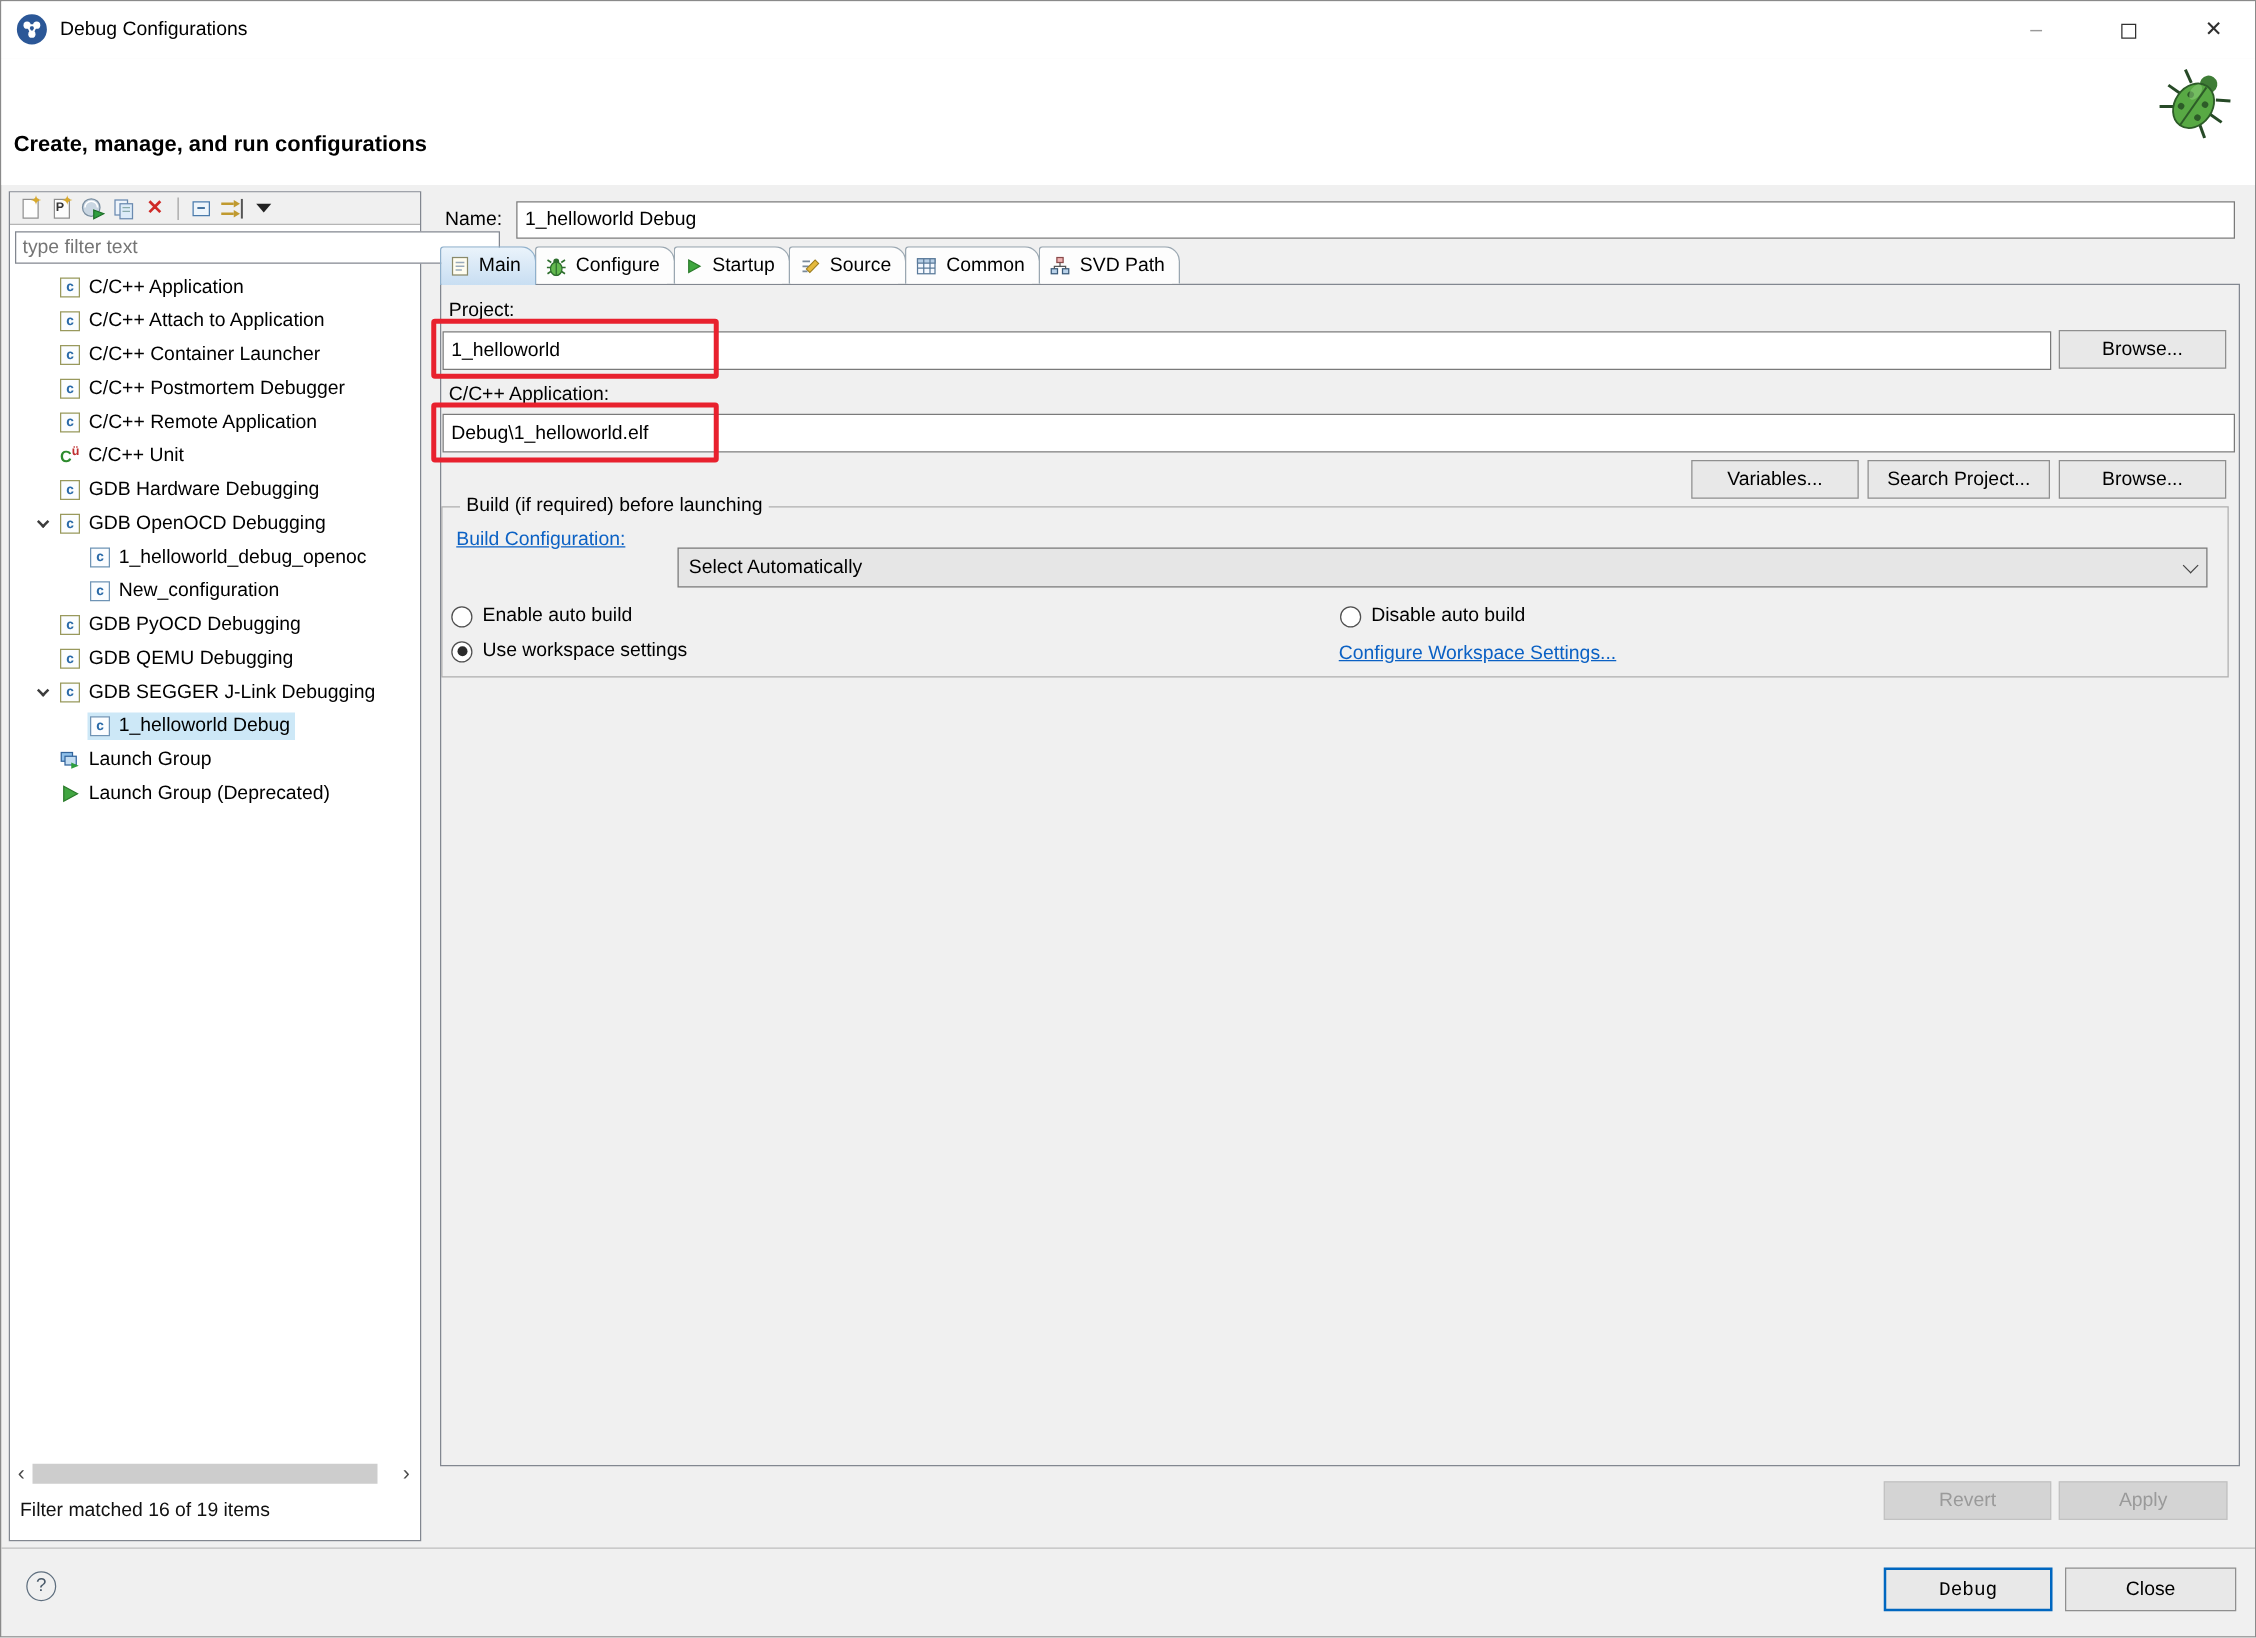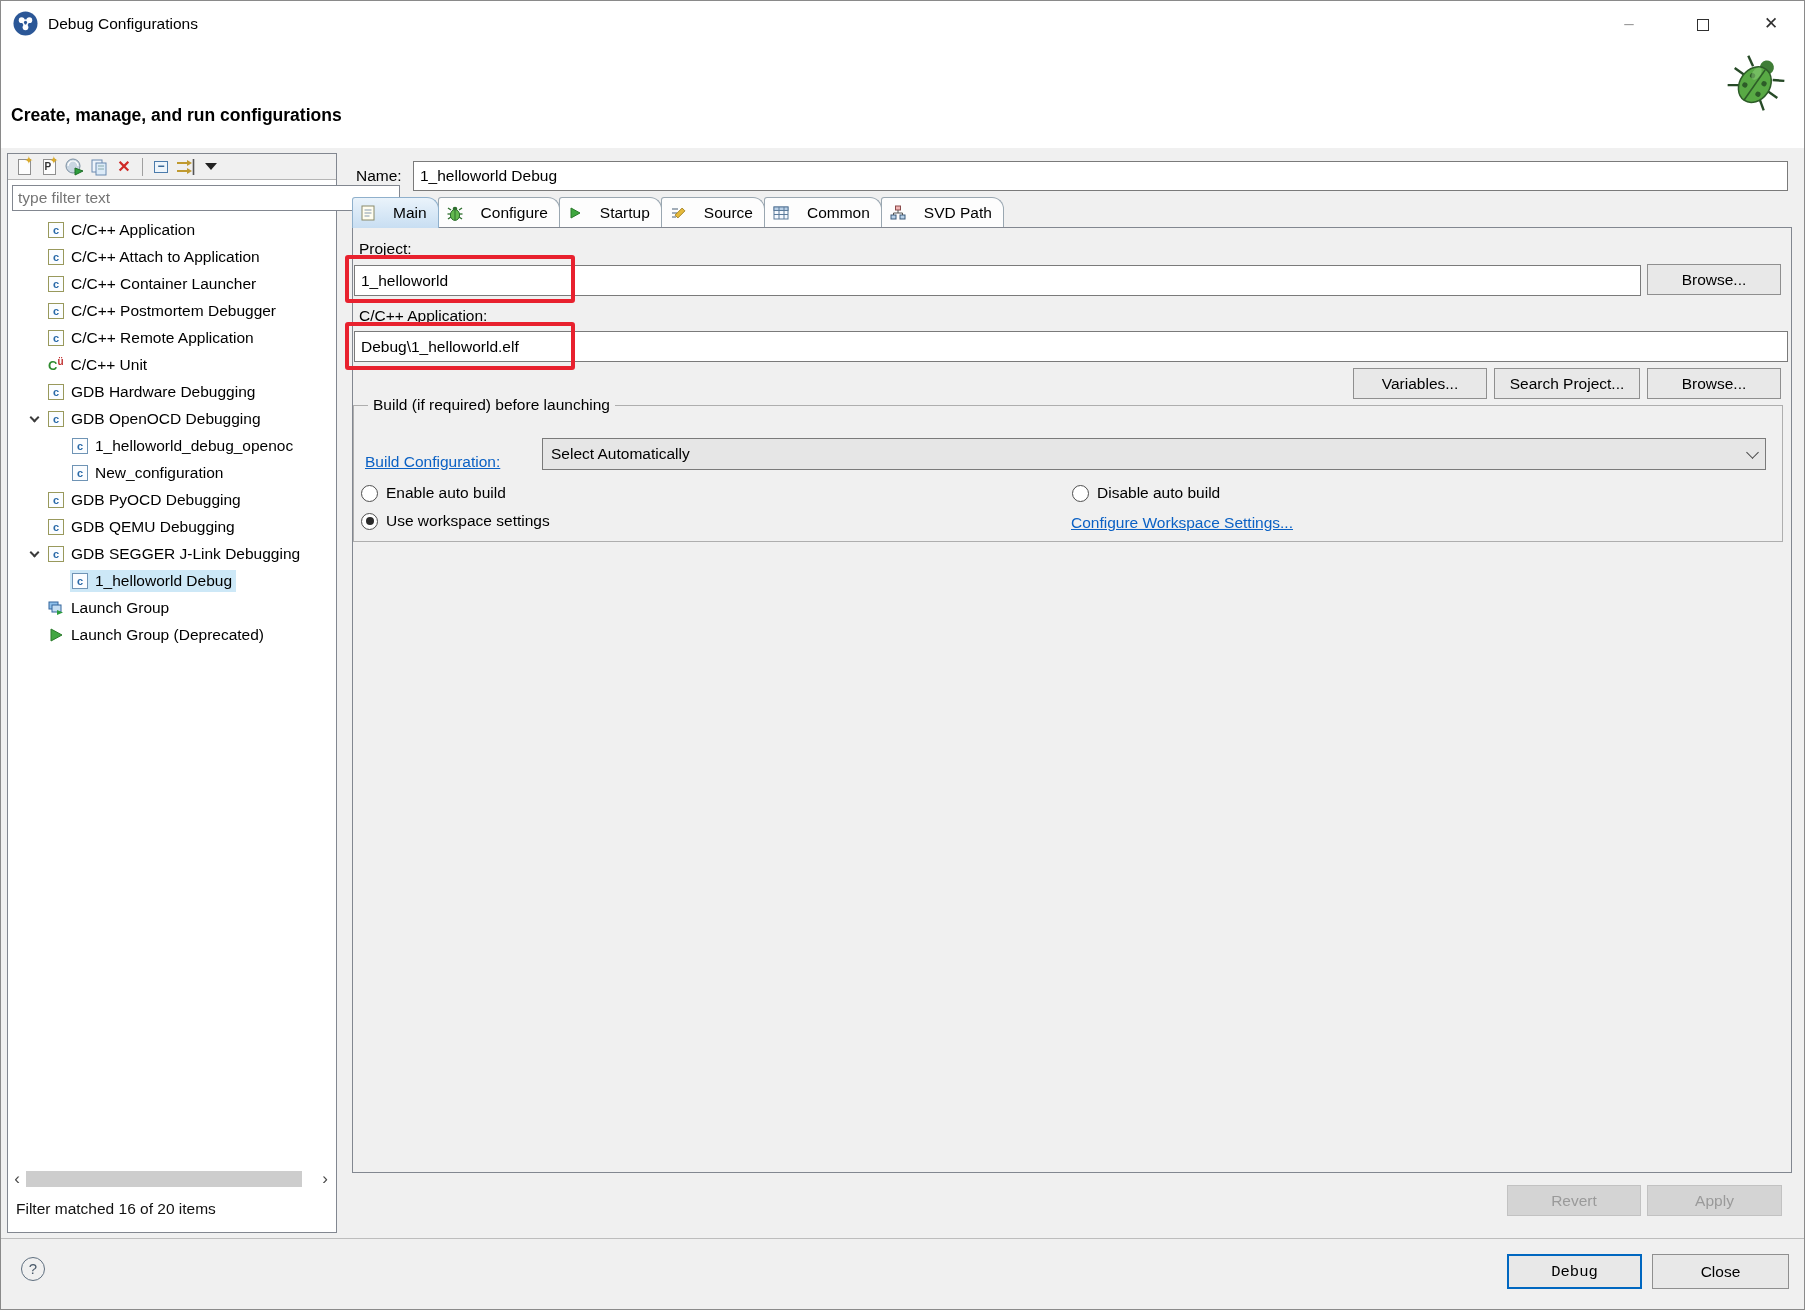--- a/index.html
+++ b/index.html
@@ -56,7 +56,7 @@
   #name-label { position:absolute; left:355px; top:166px; font-size:15.5px; }
   #name-input { position:absolute; left:412px; top:160px; width:1375px; height:30px; border:1px solid #7a7a7a; background:#fff; font-size:15.5px; padding:0 6px; font-family:"Liberation Sans", sans-serif; }
   #tabs { position:absolute; left:351px; top:196px; height:31px; display:flex; z-index:3; }
-  .tab { display:flex; align-items:center; gap:18px; padding:0 11px 0 8px; font-size:15.5px; height:30px; border:1px solid #9aa7b1; border-bottom:none; border-radius:3px 12px 0 0; background:#fdfdfd; margin-right:-1px; cursor:pointer; color:#000; }
+  .tab { display:flex; align-items:center; gap:8px; padding:0 11px 0 8px; font-size:15.5px; height:30px; border:1px solid #9aa7b1; border-bottom:none; border-radius:3px 12px 0 0; background:#fdfdfd; margin-right:-1px; cursor:pointer; color:#000; }
   .tab.active { background:linear-gradient(#eaf3fb, #c8def2); border-color:#8fb0cc; height:31px; z-index:4; }
   #tab-content { position:absolute; left:351px; top:226px; width:1440px; height:946px; border:1px solid #828790; background:#f0f0f0; }
   .field-label { position:absolute; font-size:15.5px; color:#000; }

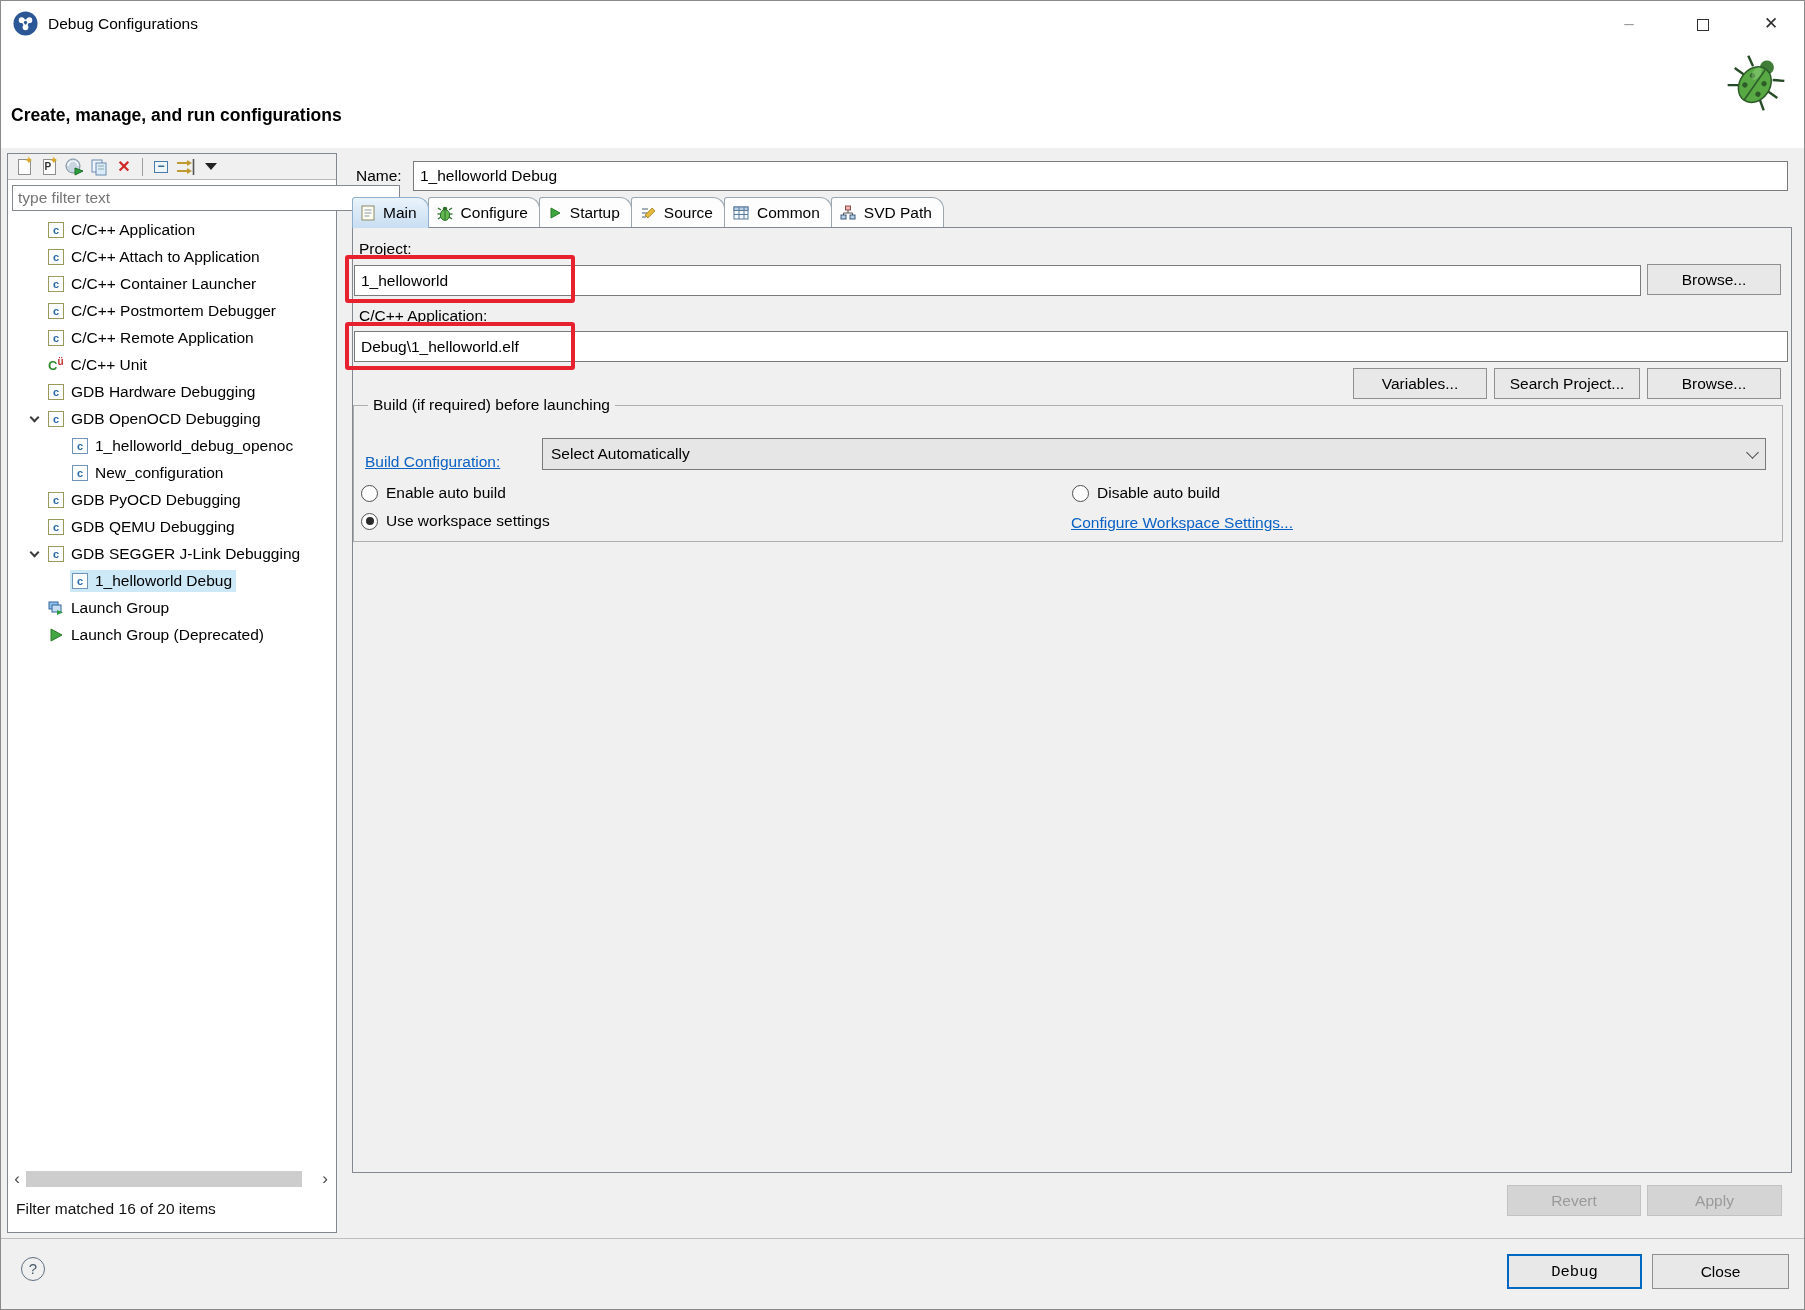--- a/index.html
+++ b/index.html
@@ -66,7 +66,7 @@
   #build-group { position:absolute; left:352px; top:404px; width:1430px; height:137px; border:1px solid #aeaeae; }
   #build-group-title { position:absolute; left:14px; top:-10px; background:#f0f0f0; padding:0 5px; font-size:15.5px; }
   .link { color:#0b61c4; text-decoration:underline; font-size:15.5px; cursor:pointer; }
-  #build-config-link { position:absolute; left:364px; top:452px; }
+  #build-config-link { position:absolute; left:364px; top:422px; }
   #build-config-combo { position:absolute; left:541px; top:437px; width:1224px; height:32px; background:#e6e6e6; border:1px solid #7a7a7a; font-size:15.5px; display:flex; align-items:center; padding:0 8px; cursor:pointer; }
   #combo-chevron { position:absolute; right:8px; top:11px; width:9px; height:9px; border-right:1.6px solid #444; border-bottom:1.6px solid #444; transform:rotate(45deg); margin-top:-2px; }
   .radio-row { position:absolute; display:flex; align-items:center; gap:8px; font-size:15.5px; cursor:pointer; }

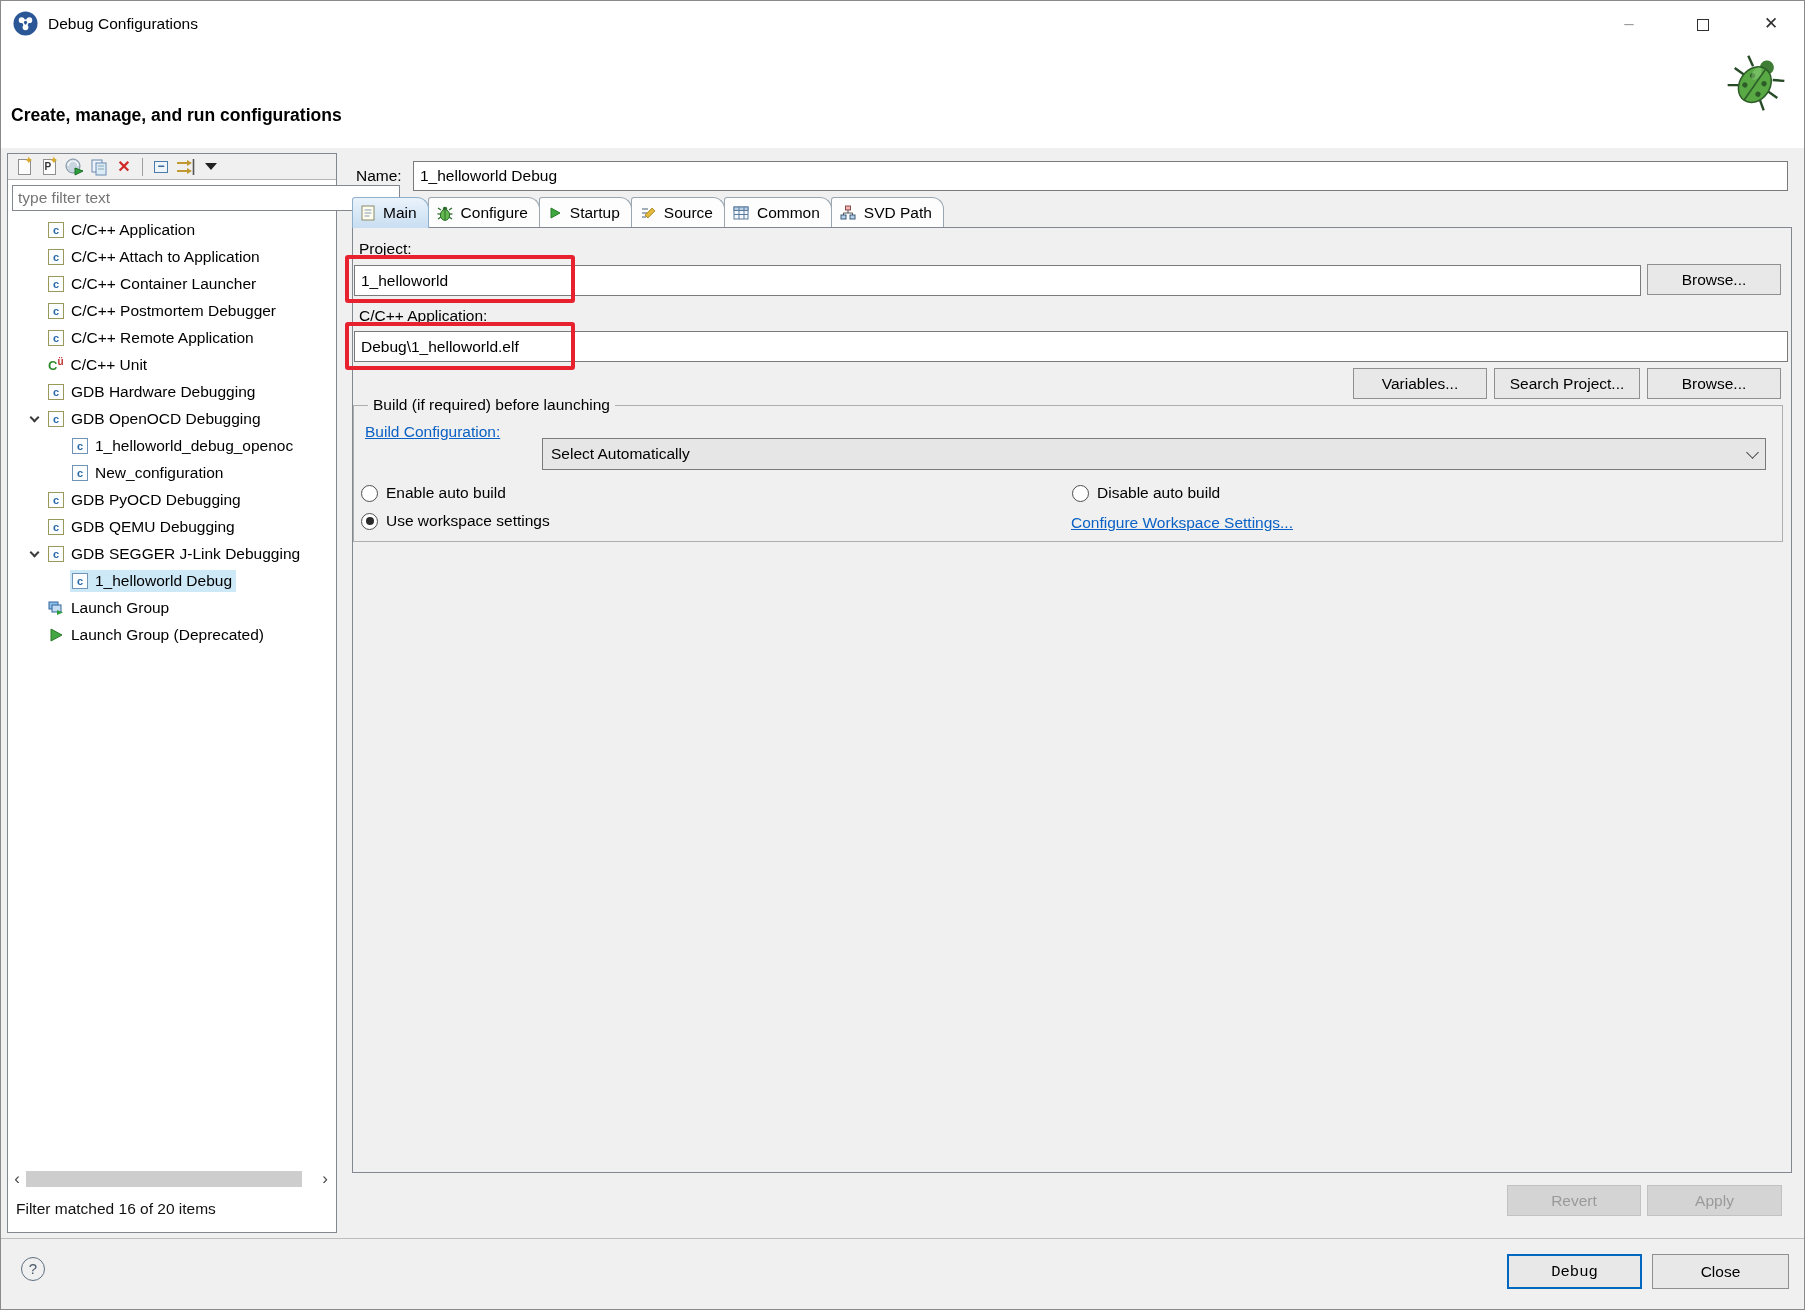--- a/index.html
+++ b/index.html
@@ -298,7 +298,7 @@
       <div id="lp-thumb"></div>
       <div class="scroll-arrow" style="position:absolute; right:2px;">›</div>
     </div>
-    <div id="lp-status">Filter matched 16 of 20 items</div>
+    <div id="lp-status">Filter matched 16 of 19 items</div>
   </div>
 
   <span id="name-label" class="field-label">Name:</span>

